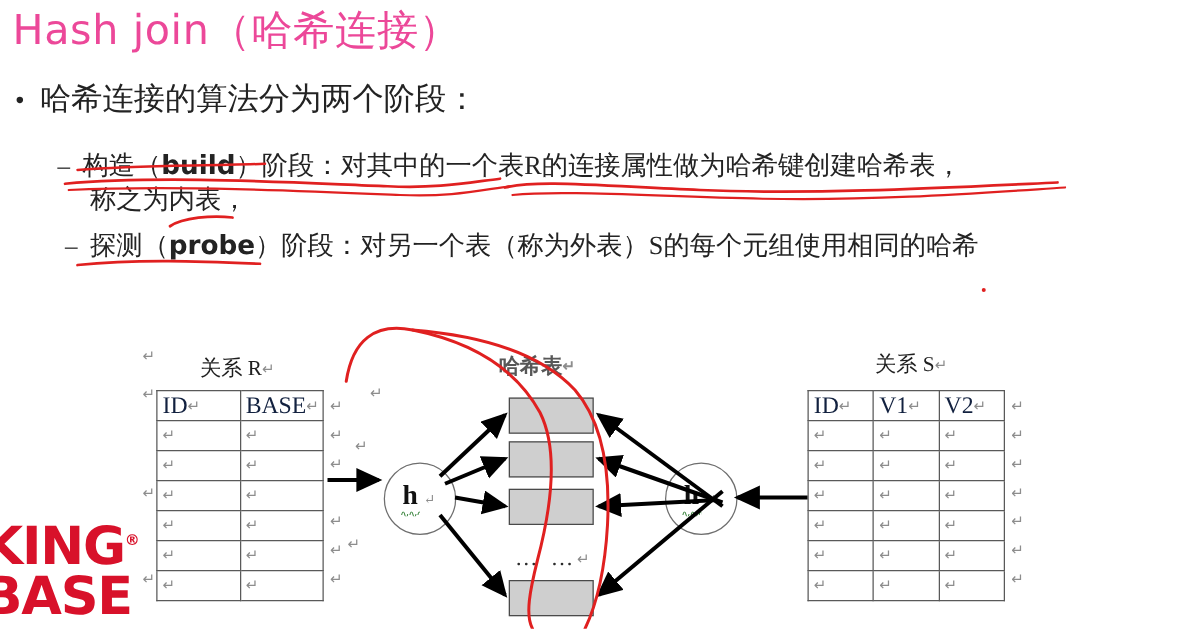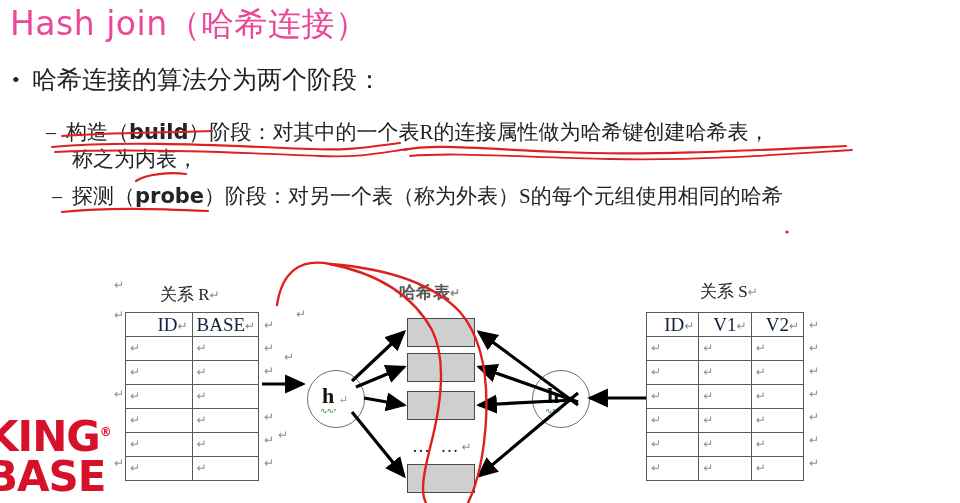--- a/index.html
+++ b/index.html
@@ -99,7 +99,7 @@
   }
   table.rel th {
     font-size: 19px;
-    text-align: right;
+    text-align: left;
     color: #12213f;
     font-family: "Liberation Serif", serif;
   }

